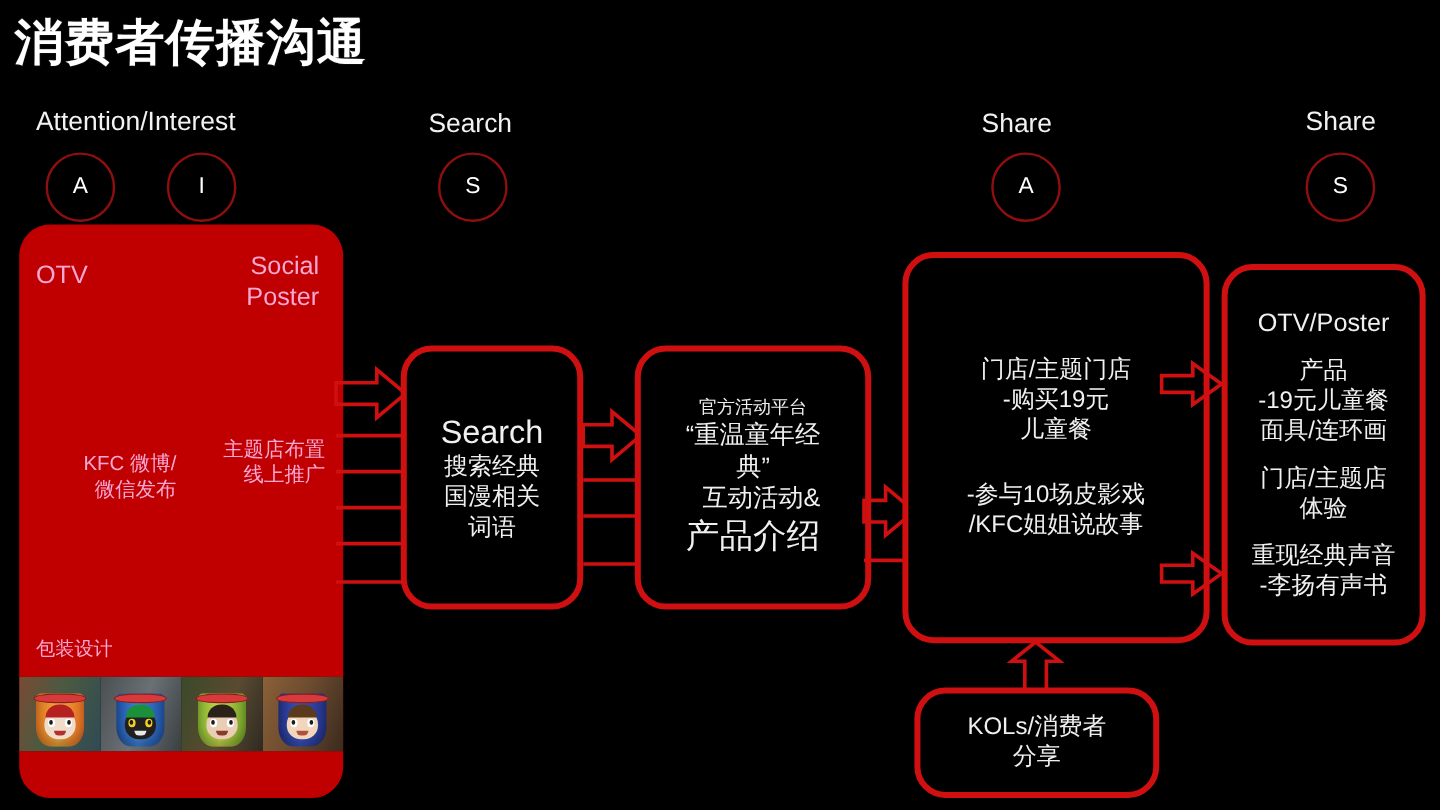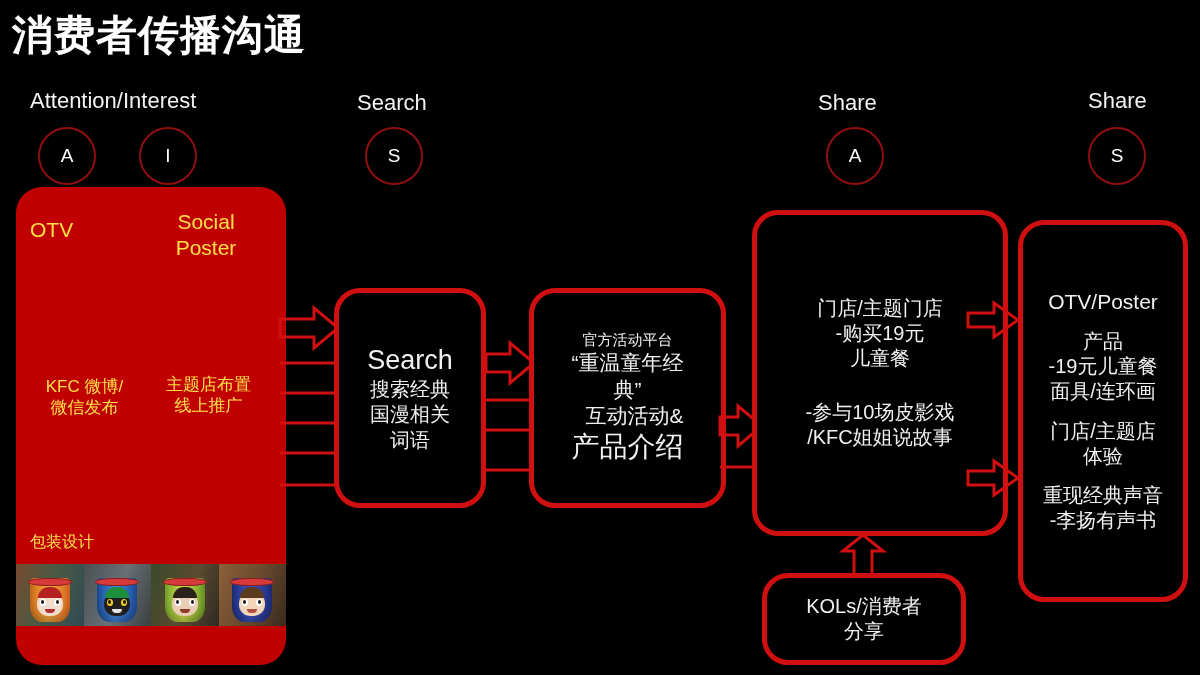--- a/index.html
+++ b/index.html
@@ -90,8 +90,8 @@
   }
   .rp-text {
     position: absolute;
-    color: #fde047;
-    text-align: center;
+    color: #f9a8d4;
+    text-align: right;
     line-height: 1.22;
     white-space: pre-line;
   }

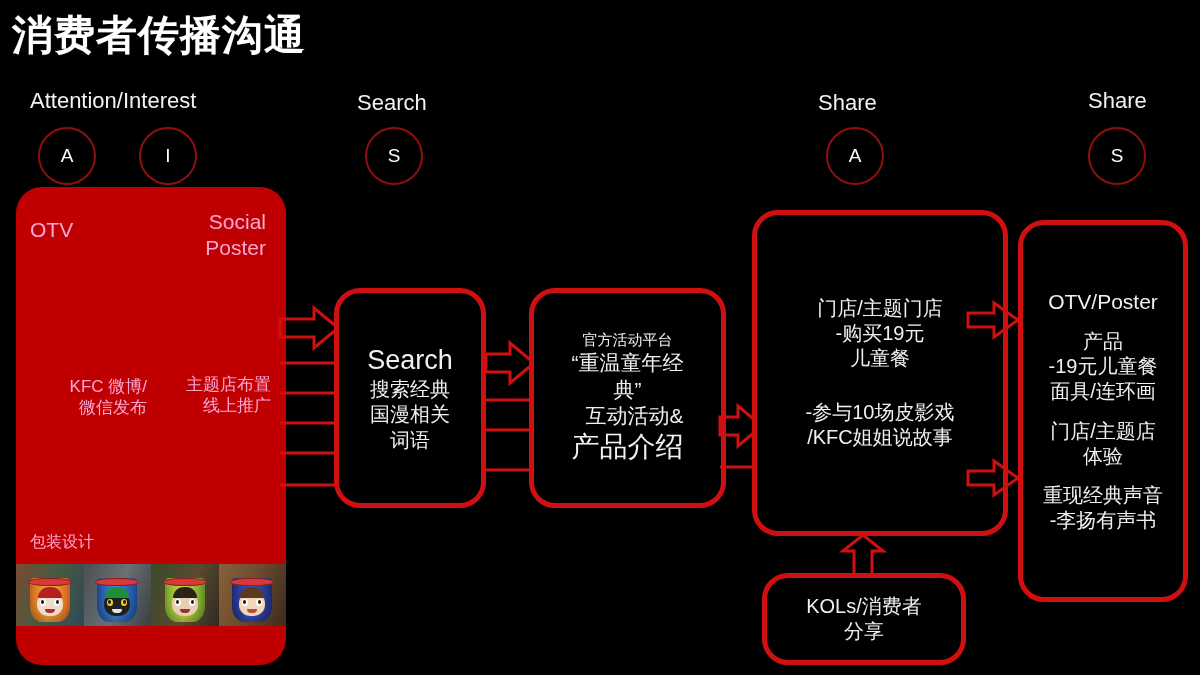--- a/index.html
+++ b/index.html
@@ -329,7 +329,7 @@
     <path d="M2,13 L28,13 L28,3 L52,20 L28,37 L28,27 L2,27 Z" fill="none" stroke="#d01010" stroke-width="3"></path>
   </svg>
 
-  <div class="flow-box" style="left:1018px; top:220px; width:170px; height:382px;">
+  <div class="flow-box" style="left:1018px; top:220px; width:170px; height:318px;">
     <div class="line box-body" style="font-size:21px;">OTV/Poster</div>
     <div class="gap-line"></div>
     <div class="line box-body">产品</div>

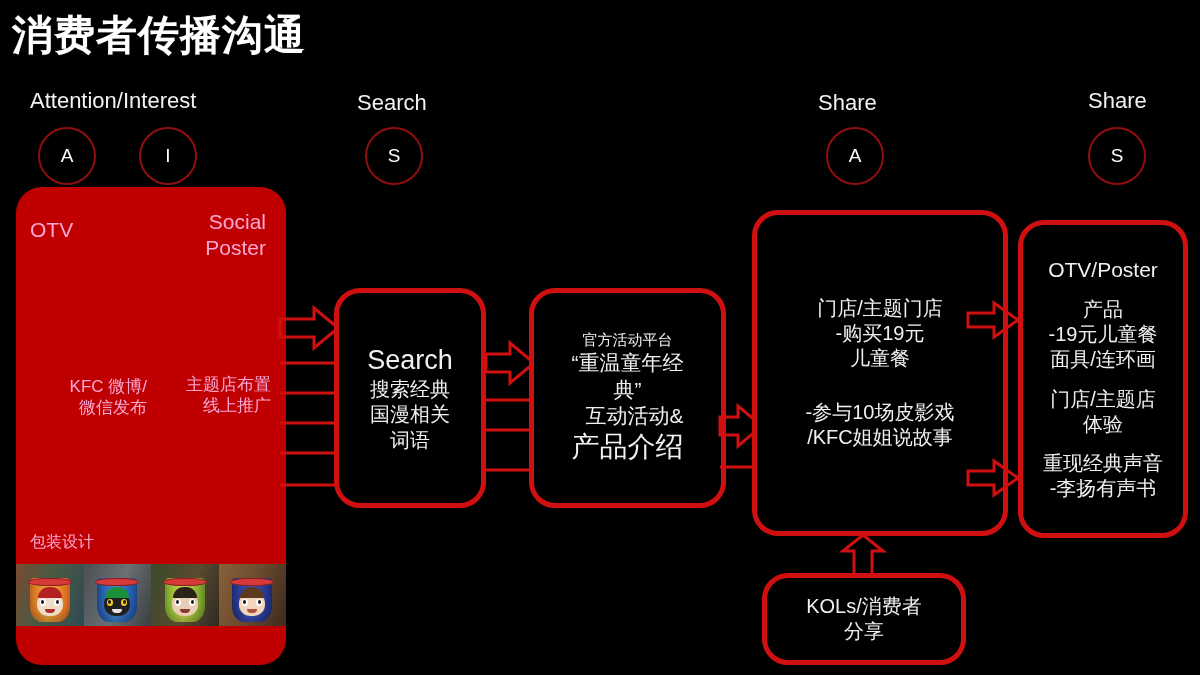--- a/index.html
+++ b/index.html
@@ -98,7 +98,7 @@
   .rp-otv     { left: 14px;  top: 30px;  font-size: 21px; }
   .rp-social  { left: 130px; top: 22px;  font-size: 21px; width: 120px; }
   .rp-kfc     { left: 6px;   top: 190px; font-size: 17px; width: 125px; }
-  .rp-theme   { left: 130px; top: 188px; font-size: 17px; width: 125px; }
+  .rp-theme   { left: 130px; top: 178px; font-size: 17px; width: 125px; }
   .rp-pack    { left: 14px;  top: 345px; font-size: 16px; }
 
   .cup-strip {

